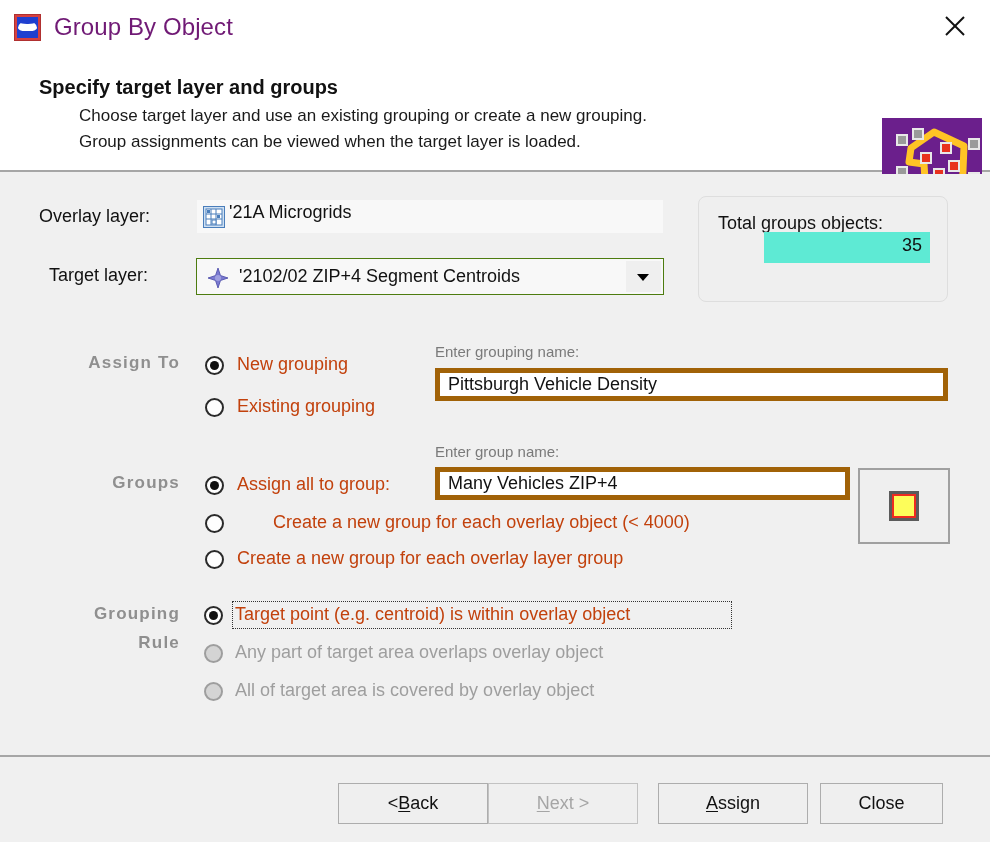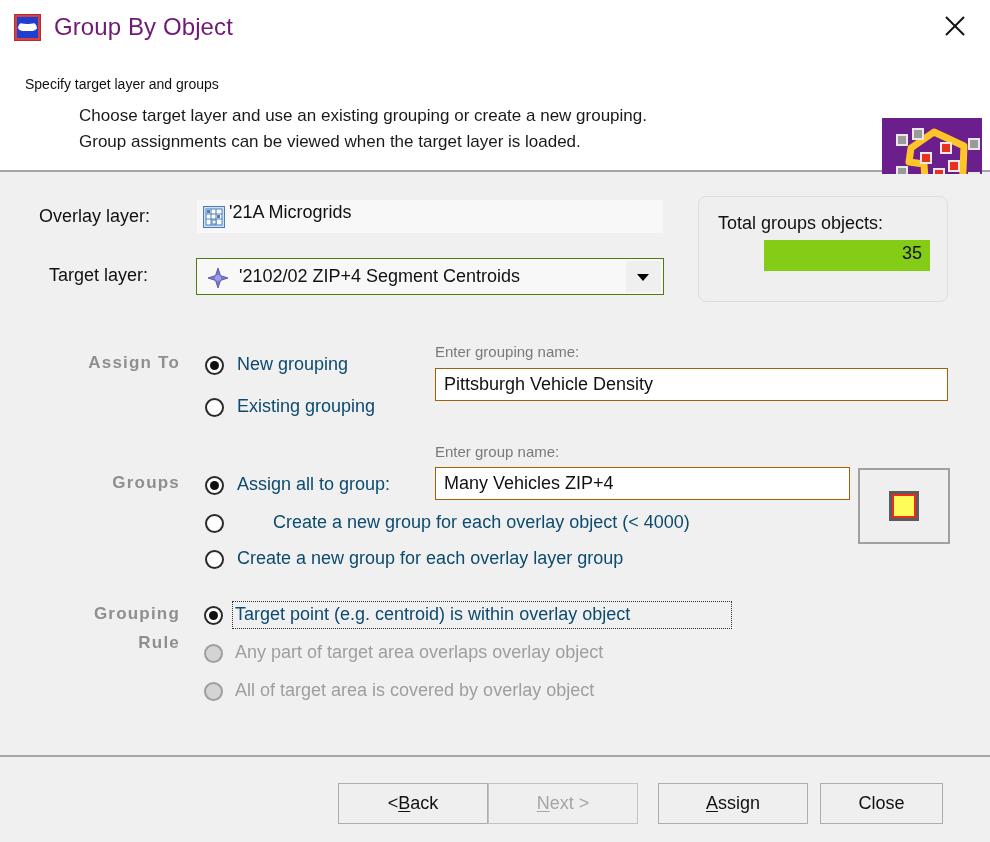--- a/index.html
+++ b/index.html
@@ -78,9 +78,9 @@
   }
   .header-title {
     position: absolute;
-    left: 25px; top: 20px;
-    font-size: 14px;
-    font-weight: normal;
+    left: 39px; top: 20px;
+    font-size: 20px;
+    font-weight: bold;
     color: #111;
     white-space: nowrap;
   }

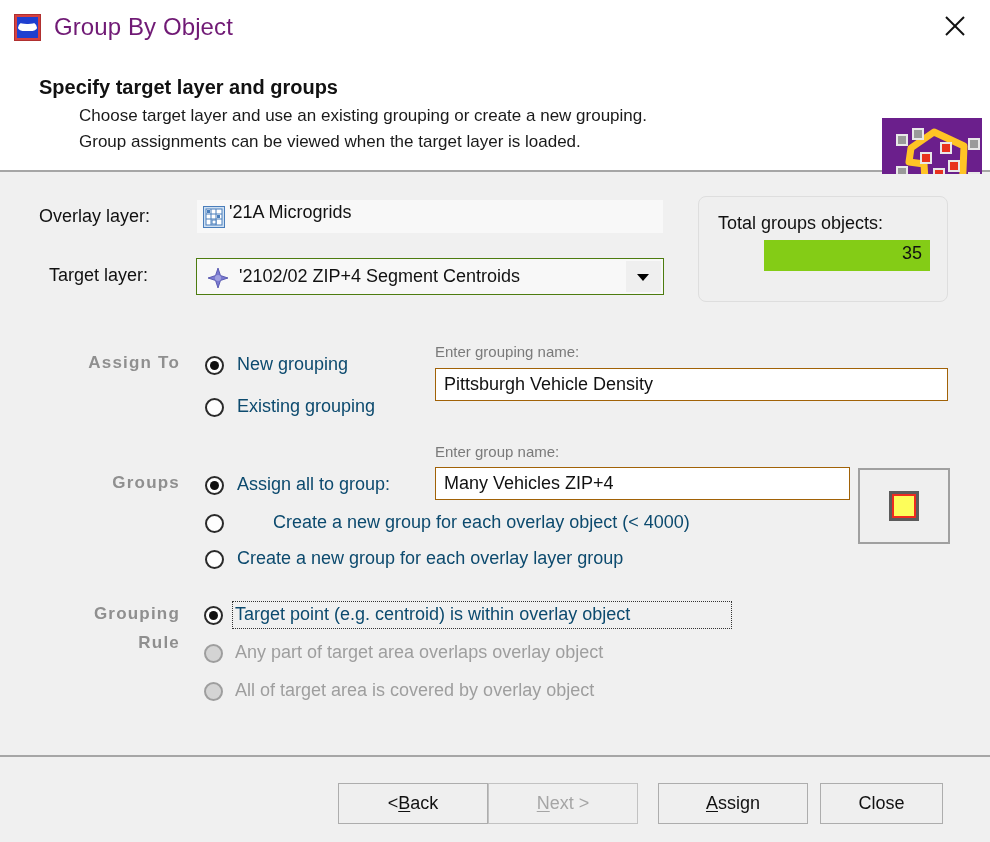--- a/index.html
+++ b/index.html
@@ -213,9 +213,9 @@
   }
   .totals-value-box {
     position: absolute;
-    left: 764px; top: 240px;
+    left: 764px; top: 232px;
     width: 166px; height: 31px;
-    background: #84cc16;
+    background: #5eead4;
     box-sizing: border-box;
   }
   .totals-value {

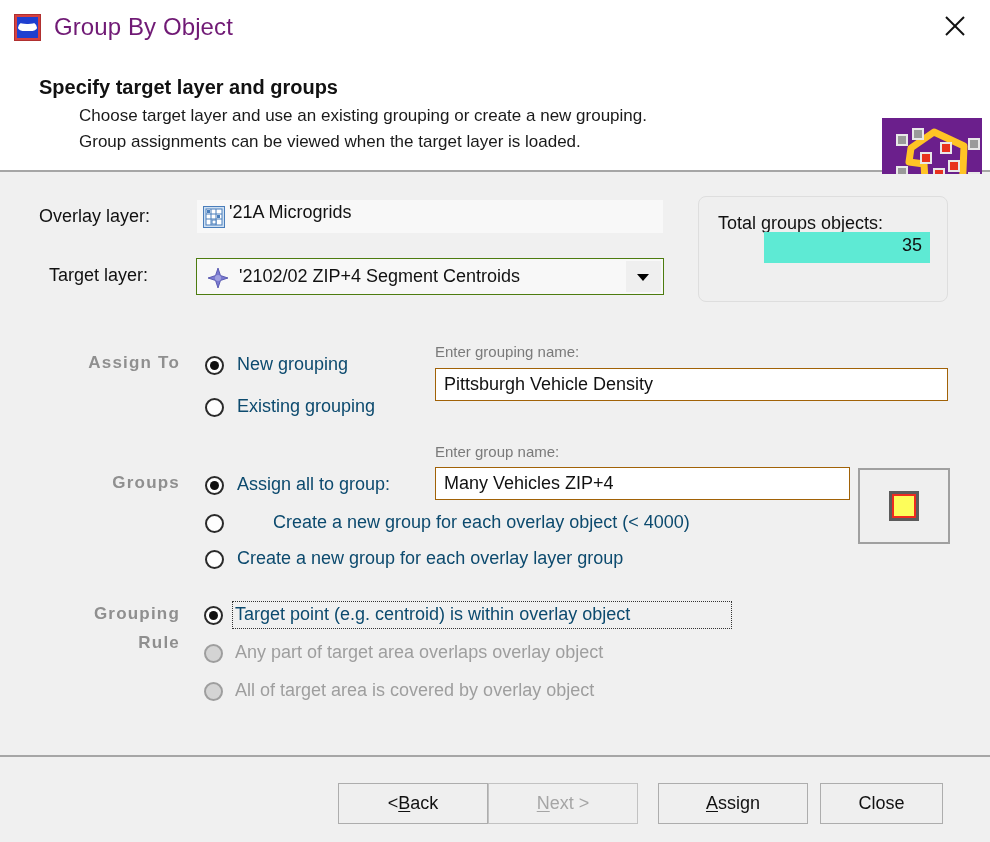--- a/index.html
+++ b/index.html
@@ -264,7 +264,7 @@
   .radio-label {
     position: absolute;
     font-size: 18px;
-    color: #0c4a6e;
+    color: #c2410c;
     white-space: nowrap;
   }
   .radio-label.disabled { color: #9e9e9e; }

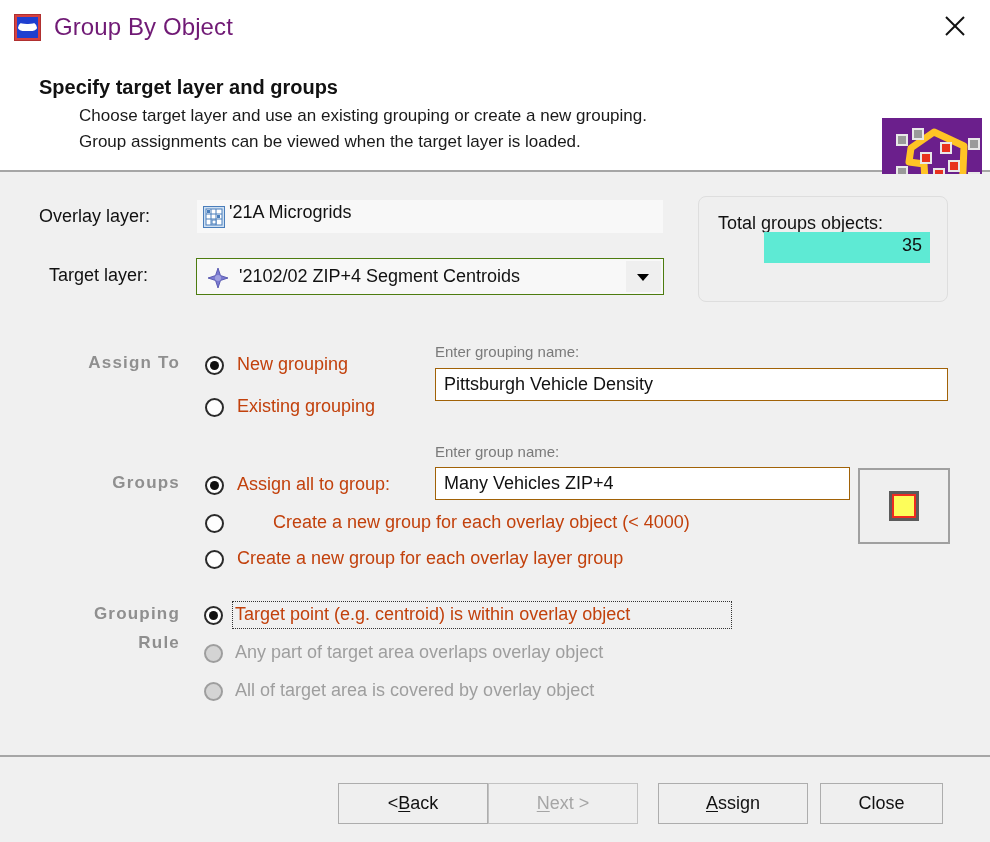--- a/index.html
+++ b/index.html
@@ -279,7 +279,7 @@
   .text-input {
     position: absolute;
     background: #ffffff;
-    border: 1px solid #a16207;
+    border: 5px solid #a16207;
     box-sizing: border-box;
     font-size: 18px;
     color: #111;

